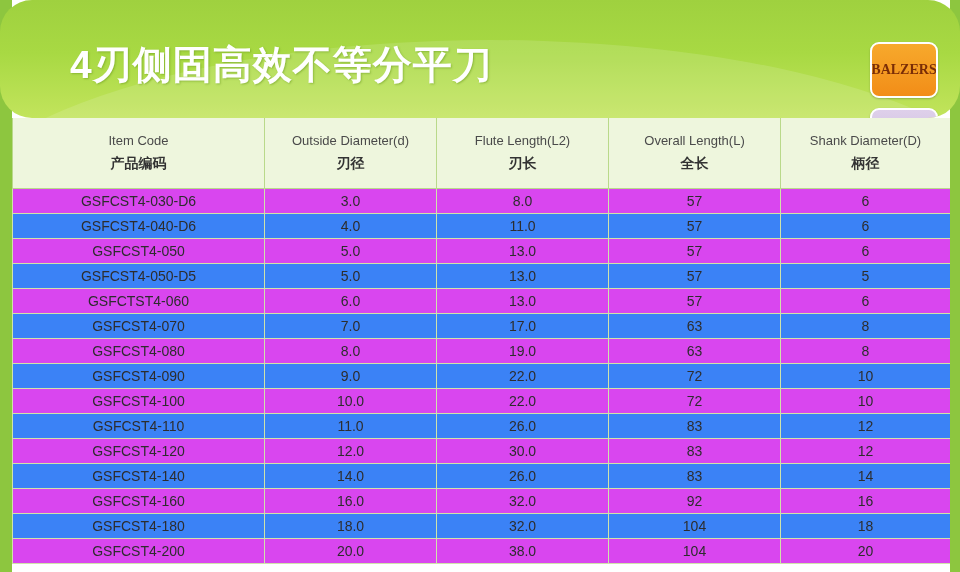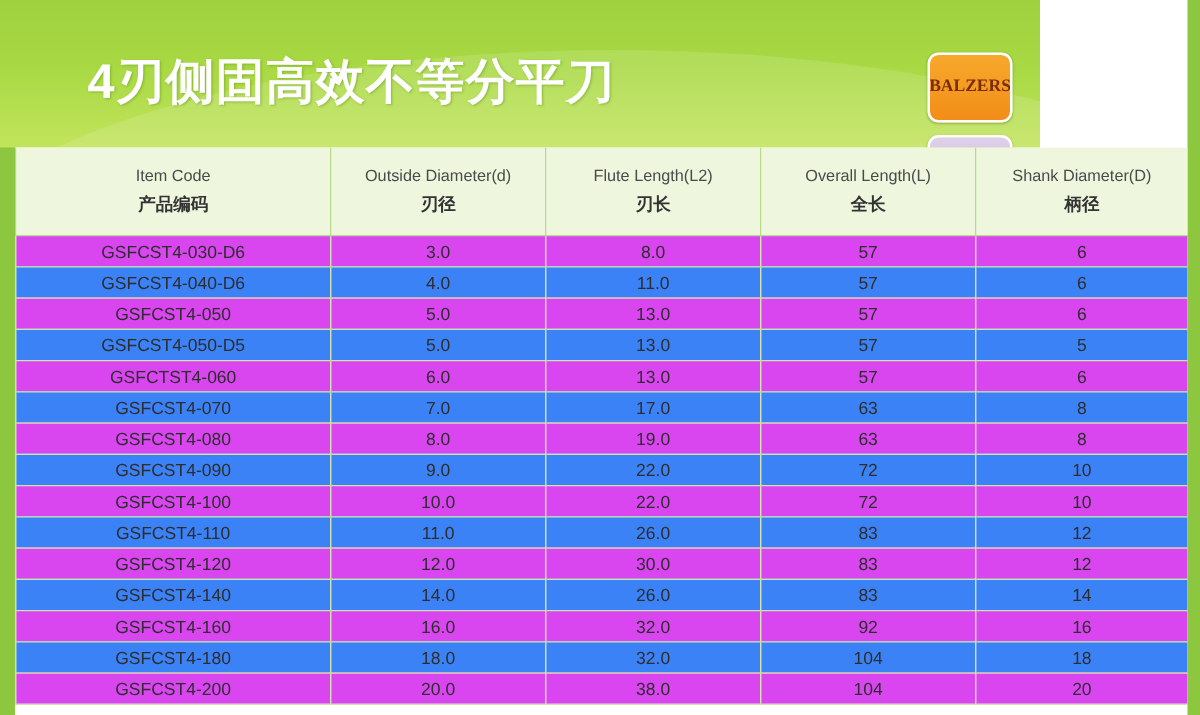--- a/index.html
+++ b/index.html
@@ -32,9 +32,10 @@
   .banner {
     position: absolute;
     left: 0; top: 0;
-    width: 832px; height: 118px;
+    width: 960px; height: 118px;
     background: linear-gradient(180deg, #9fd13f 0%, #a8d943 45%, #c2e45c 100%);
     overflow: hidden;
+    border-radius: 32px;
   }
   .banner-swoosh {
     position: absolute;

